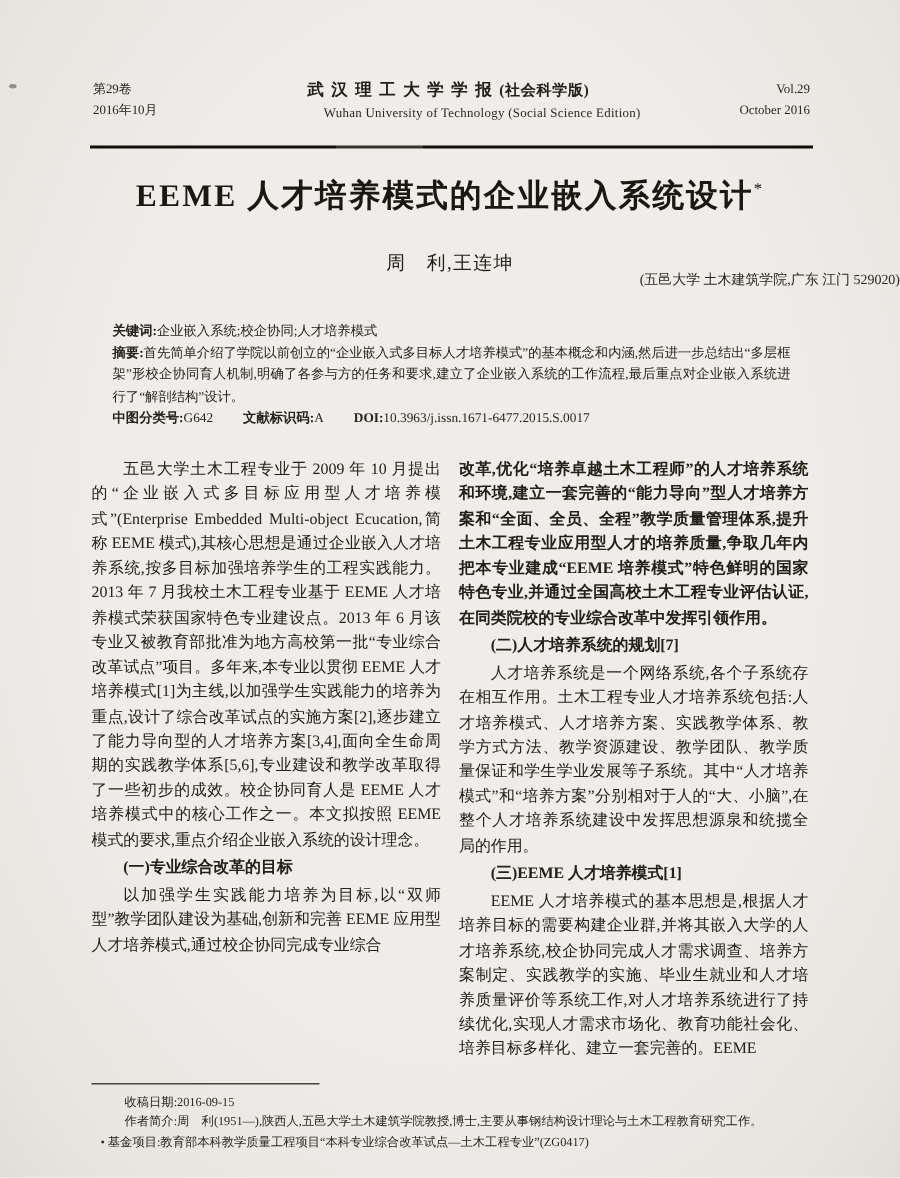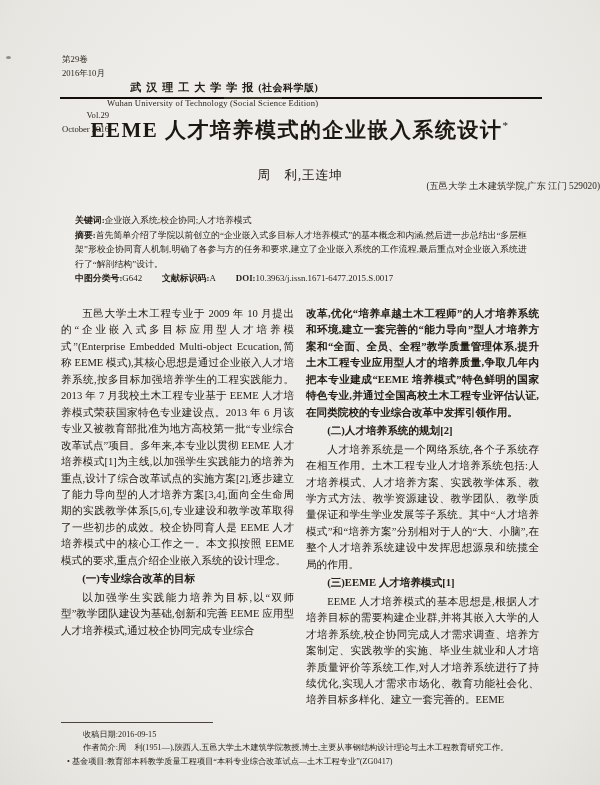--- a/index.html
+++ b/index.html
@@ -15,7 +15,7 @@
     filter:blur(0.28px) contrast(1.02);
   }
   
-  .hdr{position:absolute;top:52px;left:62px;right:60px;display:flex;justify-content:space-between;align-items:flex-start;flex-direction:column;}
+  .hdr{position:absolute;top:52px;left:62px;right:60px;display:flex;justify-content:space-between;align-items:flex-start;}
   .hdr-side{font-size:8.6px;line-height:14px;color:#2c271f;}
   .hdr-side.right{text-align:right;}
   .hdr-center{text-align:center;flex:1;}

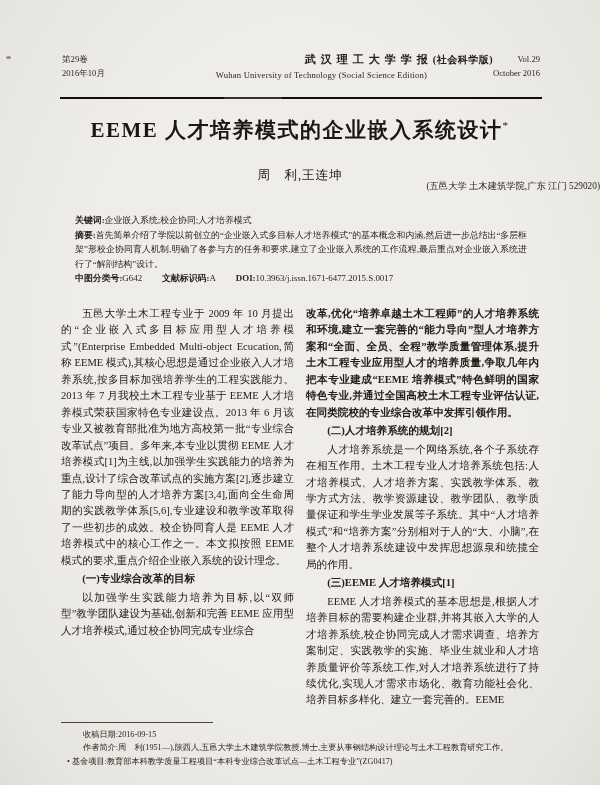--- a/index.html
+++ b/index.html
@@ -19,7 +19,7 @@
   .hdr-side{font-size:8.6px;line-height:14px;color:#2c271f;}
   .hdr-side.right{text-align:right;}
   .hdr-center{text-align:center;flex:1;}
-  .journal-cn{font-size:11px;font-weight:bold;letter-spacing:5px;color:#26211a;text-align:right;}
+  .journal-cn{font-size:11px;font-weight:bold;letter-spacing:5px;color:#26211a;}
   .journal-cn .edition{letter-spacing:0.5px;font-size:10px;}
   .journal-en{font-size:8.6px;margin-top:3px;letter-spacing:0.2px;color:#2c271f;padding-left:45px;}
   .rule{position:absolute;top:97px;left:60px;right:58px;height:2px;

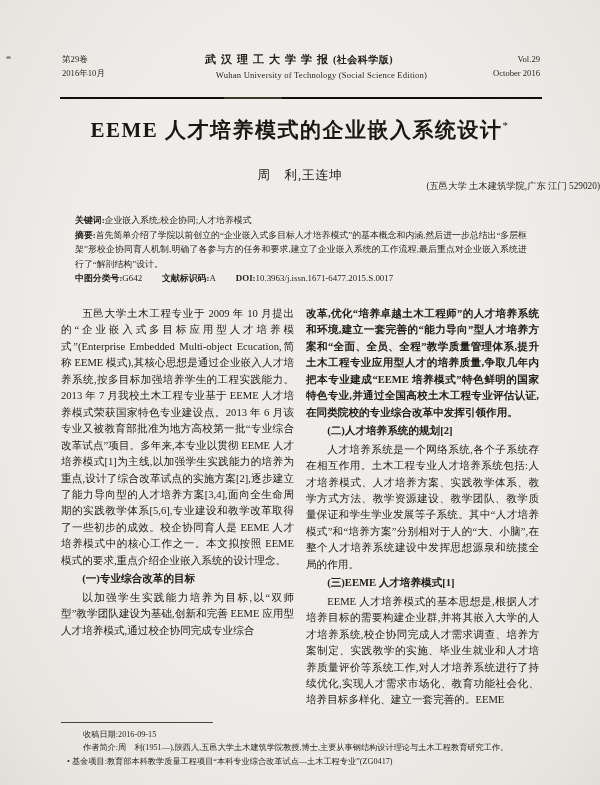--- a/index.html
+++ b/index.html
@@ -96,7 +96,7 @@
     </div>
     <div class="col">
       <p class="noindent">改革,优化“培养卓越土木工程师”的人才培养系统和环境,建立一套完善的“能力导向”型人才培养方案和“全面、全员、全程”教学质量管理体系,提升土木工程专业应用型人才的培养质量,争取几年内把本专业建成“EEME 培养模式”特色鲜明的国家特色专业,并通过全国高校土木工程专业评估认证,在同类院校的专业综合改革中发挥引领作用。</p>
-      <div class="sub-head">(二)人才培养系统的规划[2]</div>
+      <div class="sub-head">(二)人才培养系统的规划[7]</div>
       <p>人才培养系统是一个网络系统,各个子系统存在相互作用。土木工程专业人才培养系统包括:人才培养模式、人才培养方案、实践教学体系、教学方式方法、教学资源建设、教学团队、教学质量保证和学生学业发展等子系统。其中“人才培养模式”和“培养方案”分别相对于人的“大、小脑”,在整个人才培养系统建设中发挥思想源泉和统揽全局的作用。</p>
       <div class="sub-head">(三)EEME 人才培养模式[1]</div>
       <p>EEME 人才培养模式的基本思想是,根据人才培养目标的需要构建企业群,并将其嵌入大学的人才培养系统,校企协同完成人才需求调查、培养方案制定、实践教学的实施、毕业生就业和人才培养质量评价等系统工作,对人才培养系统进行了持续优化,实现人才需求市场化、教育功能社会化、培养目标多样化、建立一套完善的。EEME</p>

